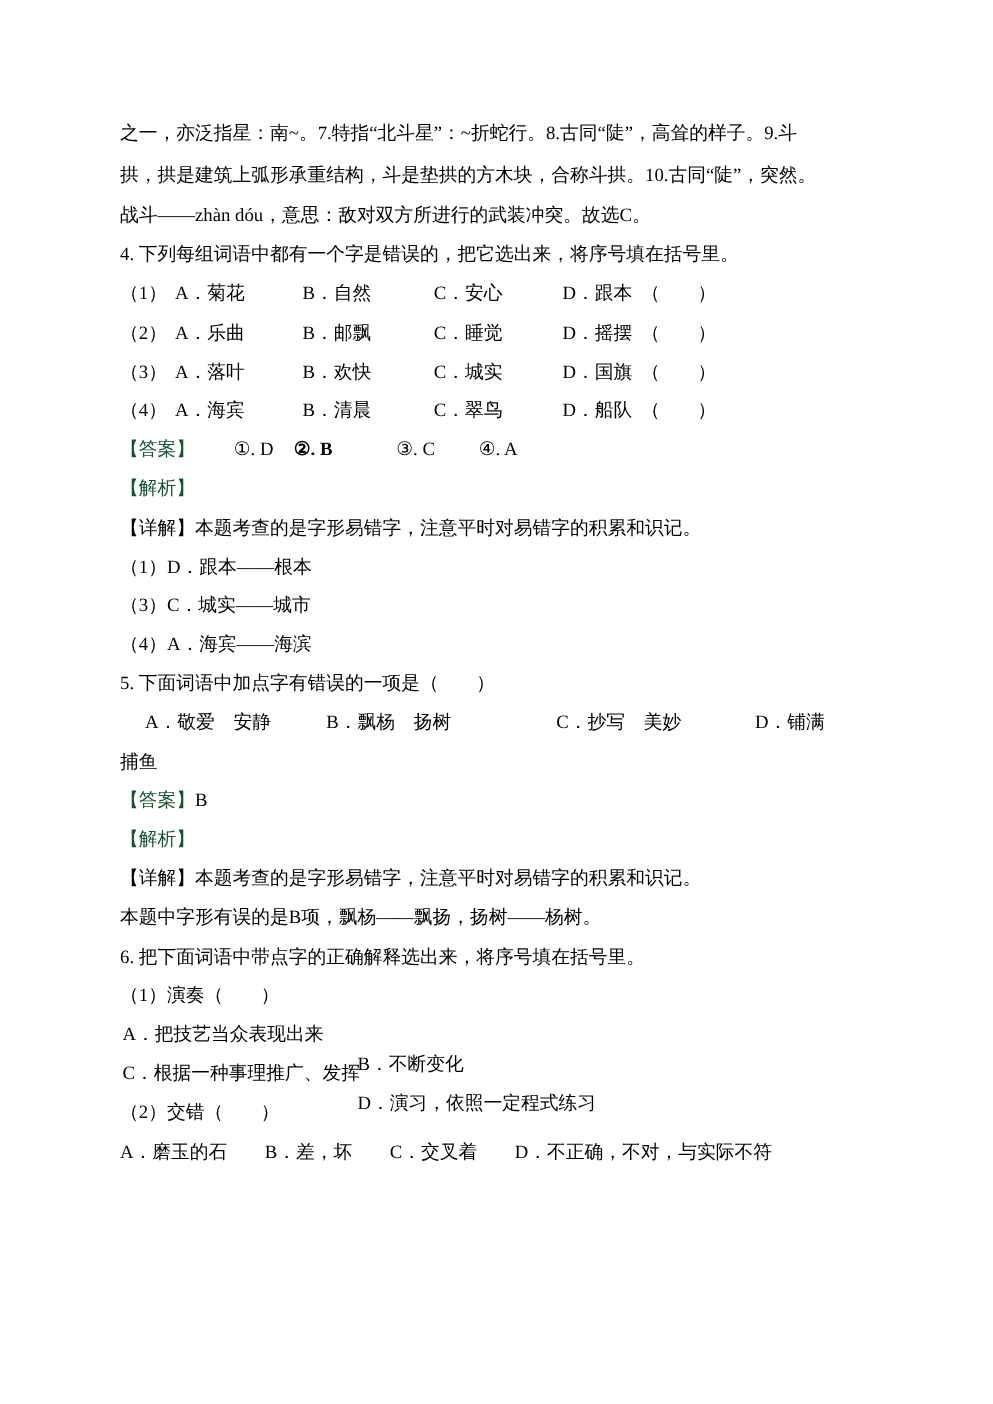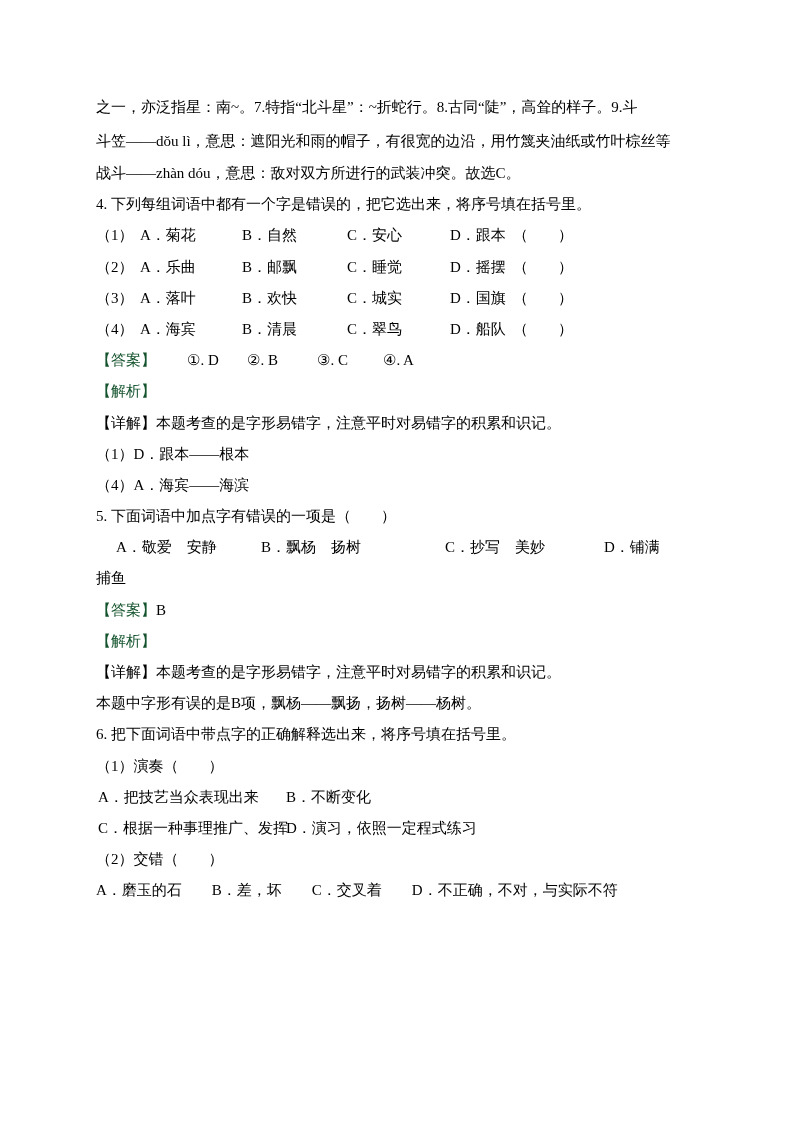--- a/index.html
+++ b/index.html
@@ -51,6 +51,7 @@
   <div class="content">
 
     <div class="ln para">之一，亦泛指星：南~。7.特指“北斗星”：~折蛇行。8.古同“陡”，高耸的样子。9.斗</div>
+    <div class="ln para">拱，拱是建筑上弧形承重结构，斗是垫拱的方木块，合称斗拱。10.古同“陡”，突然。</div>
     <div class="ln para">斗笠——dǒu lì，意思：遮阳光和雨的帽子，有很宽的边沿，用竹篾夹油纸或竹叶棕丝等</div>
     <div class="ln">战斗——zhàn dóu，意思：敌对双方所进行的武装冲突。故选C。</div>
 

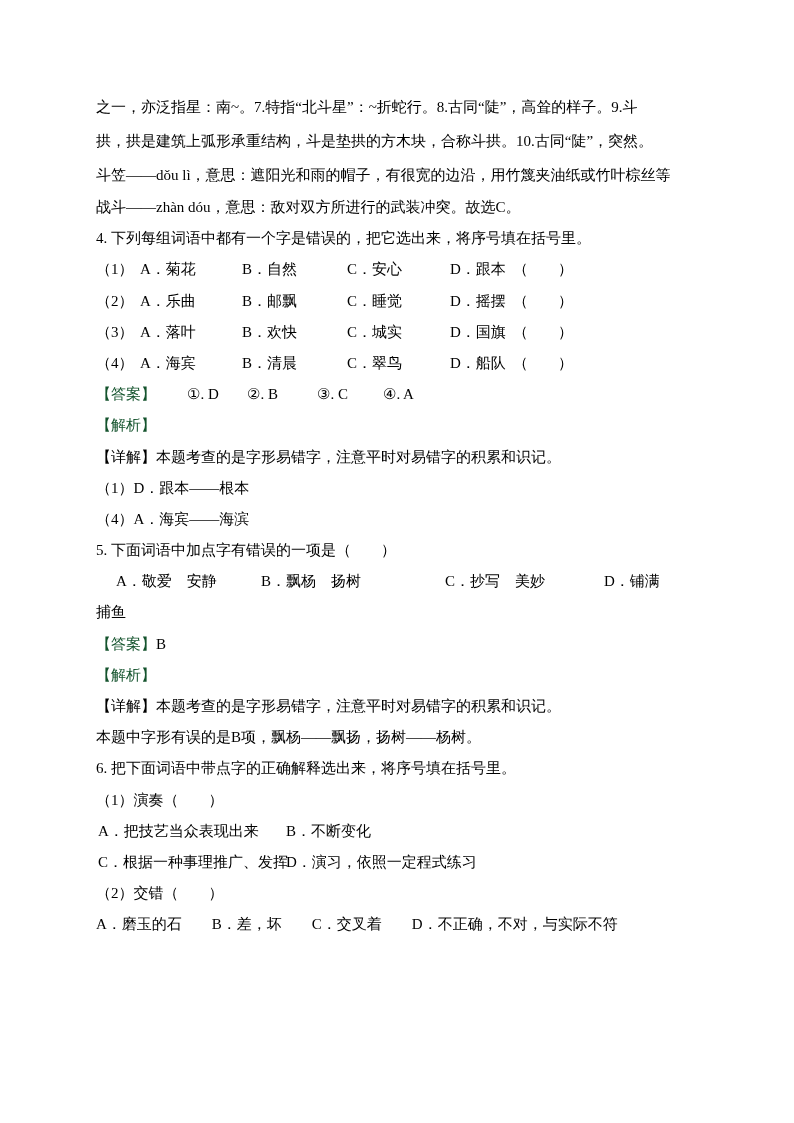--- a/index.html
+++ b/index.html
@@ -52,7 +52,6 @@
 
     <div class="ln para">之一，亦泛指星：南~。7.特指“北斗星”：~折蛇行。8.古同“陡”，高耸的样子。9.斗</div>
     <div class="ln para">拱，拱是建筑上弧形承重结构，斗是垫拱的方木块，合称斗拱。10.古同“陡”，突然。</div>
-    <div class="ln para">斗笠——dǒu lì，意思：遮阳光和雨的帽子，有很宽的边沿，用竹篾夹油纸或竹叶棕丝等</div>
     <div class="ln">战斗——zhàn dóu，意思：敌对双方所进行的武装冲突。故选C。</div>
 
     <div class="ln">4. 下列每组词语中都有一个字是错误的，把它选出来，将序号填在括号里。</div>

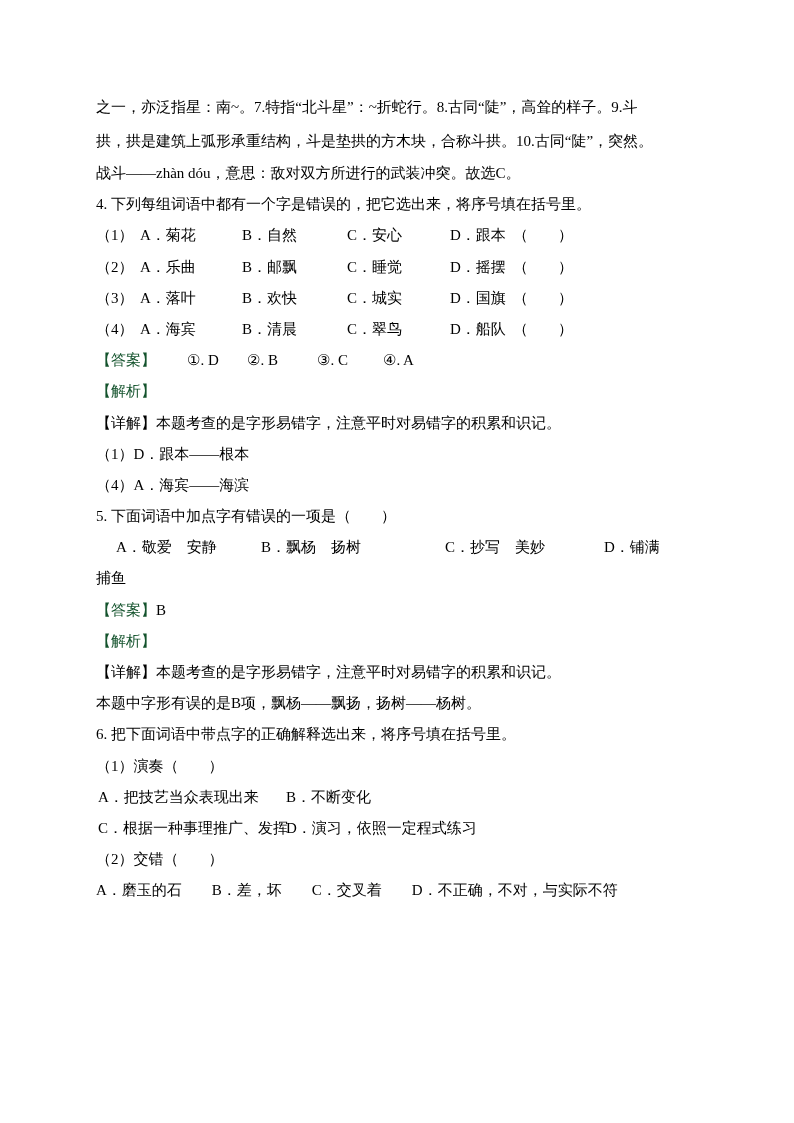--- a/index.html
+++ b/index.html
@@ -32,7 +32,7 @@
   
   .ans4 .l0{left:0px;}
   .ans4 .a0{left:91px;}
-  .ans4 .a1{left:151px;}
+  .ans4 .a1{left:139px;font-weight:bold;}
   .ans4 .a2{left:221px;}
   .ans4 .a3{left:287px;}
   

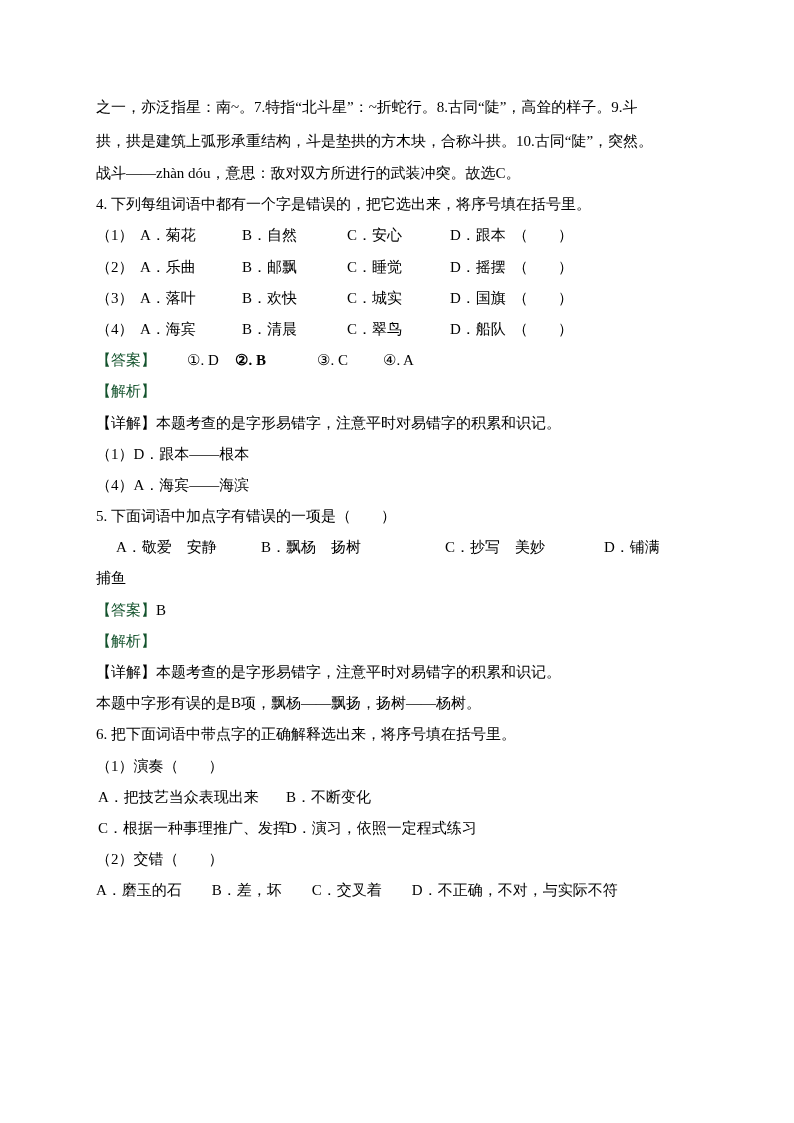--- a/index.html
+++ b/index.html
@@ -103,6 +103,7 @@
       <span>【详解】</span><span>本题考查的是字形易错字，注意平时对易错字的积累和识记。</span>
     </div>
     <div class="ln">（1）D．跟本——根本</div>
+    <div class="ln">（3）C．城实——城市</div>
     <div class="ln">（4）A．海宾——海滨</div>
 
     <div class="ln">5. 下面词语中加点字有错误的一项是（　　）</div>

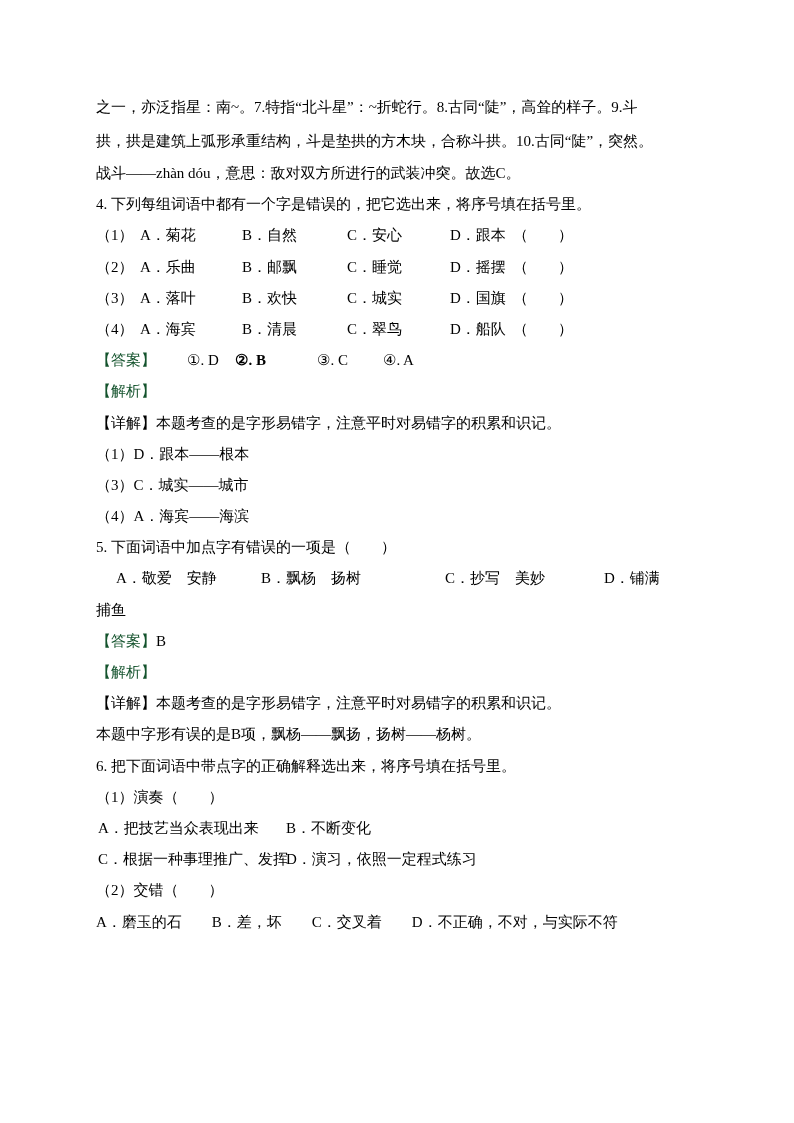--- a/index.html
+++ b/index.html
@@ -42,7 +42,7 @@
   .q5row .qd{left:508px;}
   
   .q6row .cl{left:2px;}
-  .q6row .cr{left:190px;}
+  .q6row .cr{left:190px;margin-top:24px;}
 </style>
 </head>
 <body>

